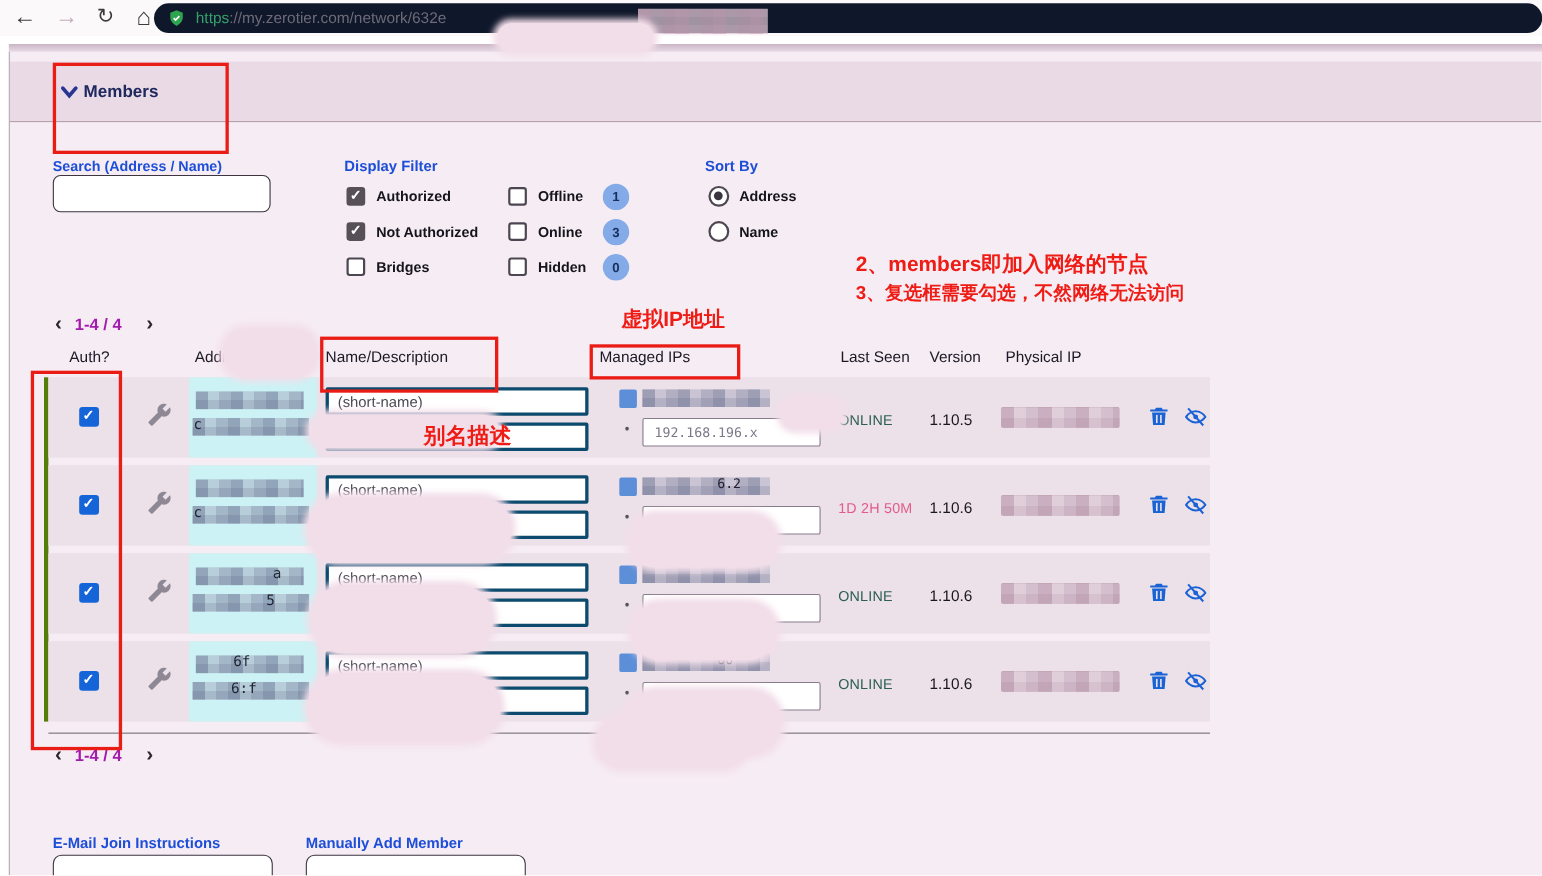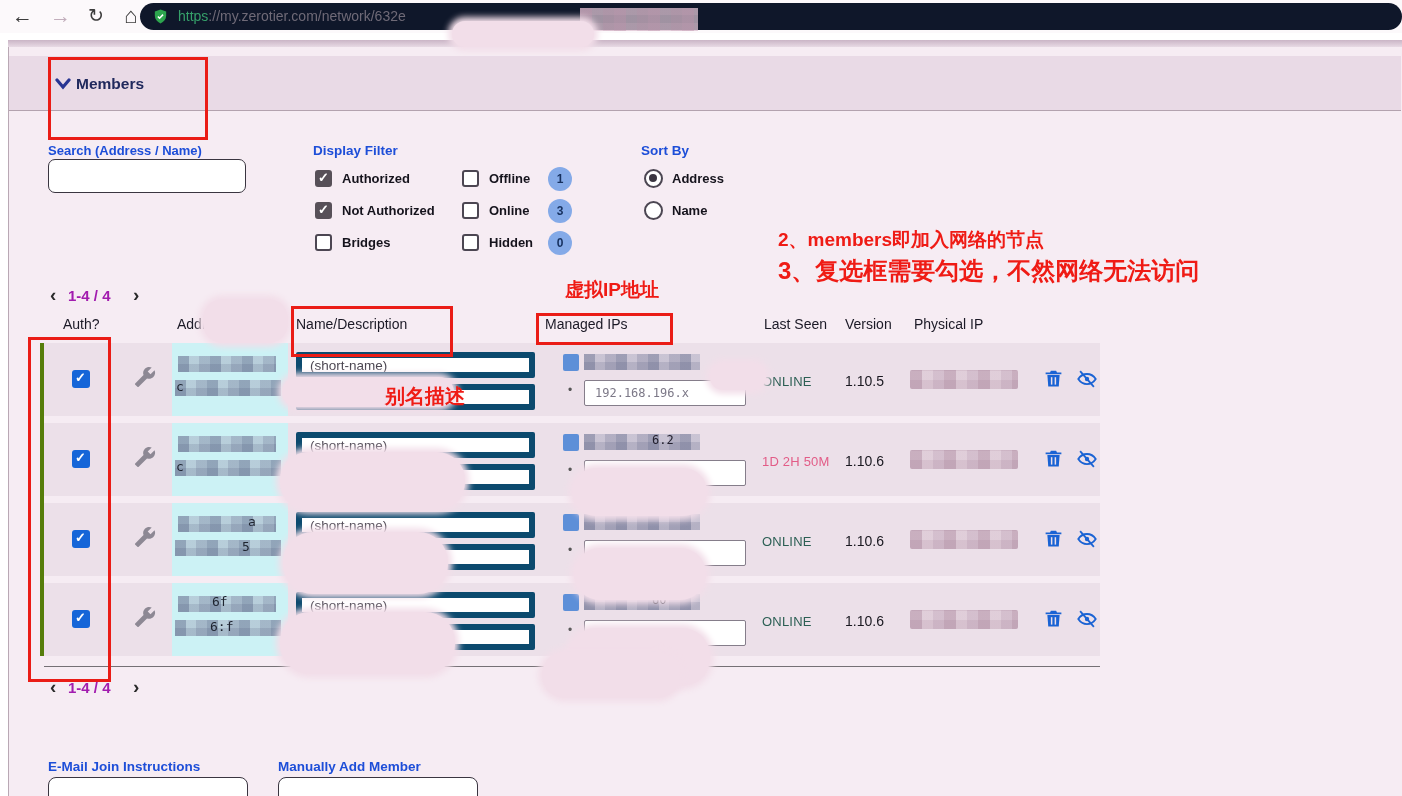--- a/index.html
+++ b/index.html
@@ -161,7 +161,7 @@
   <span class="cblbl" style="left:672px;top:203px;">Name</span>
 
   <span class="redtext" style="left:778px;top:227px;font-size:19px;">2、members即加入网络的节点</span>
-  <span class="redtext" style="left:778px;top:255px;font-size:24px;">3、复选框需要勾选，不然网络无法访问</span>
+  <span class="redtext" style="left:778px;top:255px;font-size:17px;">3、复选框需要勾选，不然网络无法访问</span>
   <span class="redtext" style="left:565px;top:277px;font-size:19px;">虚拟IP地址</span>
   <span class="redtext" style="left:385px;top:383px;font-size:20px;">别名描述</span>
 

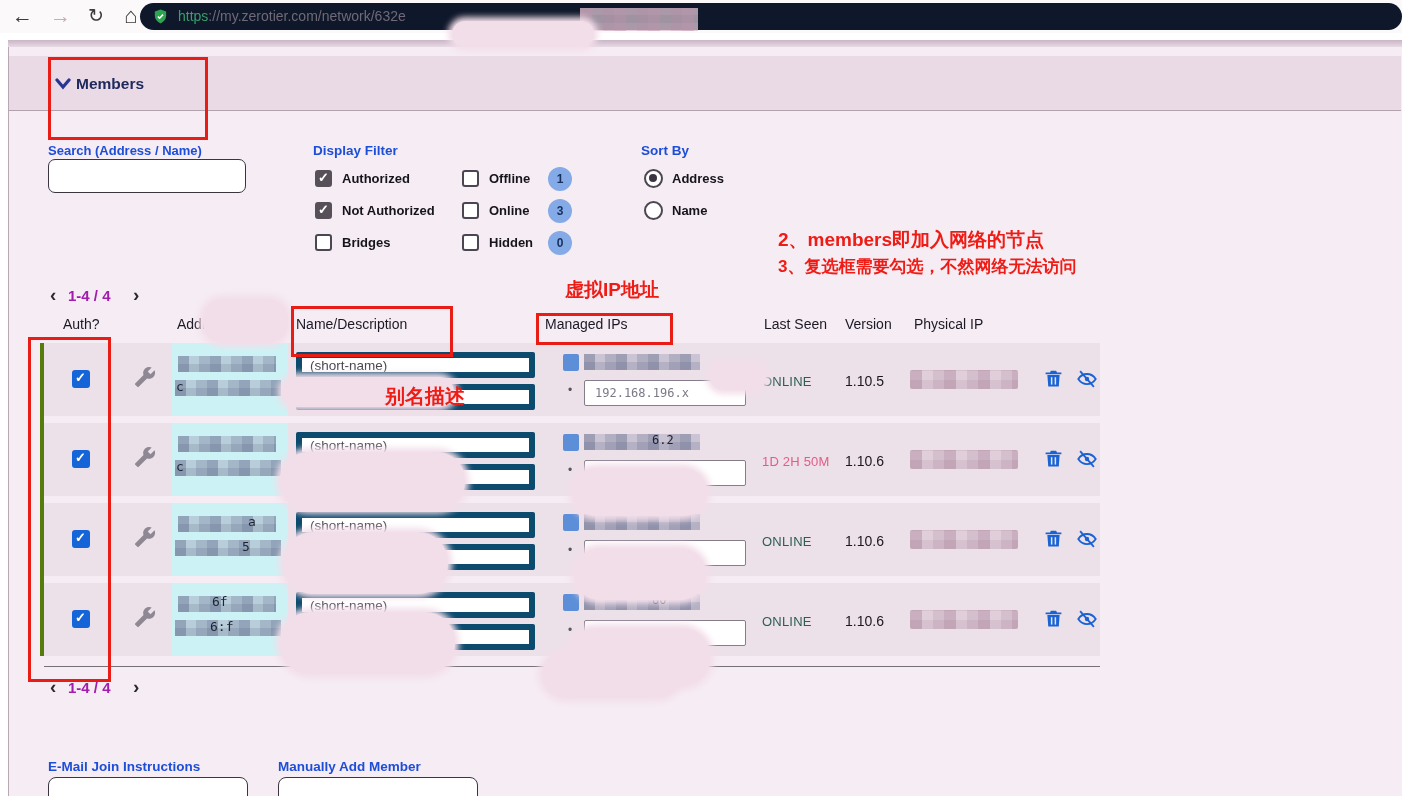--- a/index.html
+++ b/index.html
@@ -70,7 +70,7 @@
   .f1{left:42px;top:11px;}
   .f2{left:4px;top:36px;}
   .name-input{position:absolute;left:252px;width:239px;height:26px;box-sizing:border-box;
-              border:6px solid #0c4a6e;border-radius:2px;background:#fff;font-size:13.5px;
+              border:3px solid #0c4a6e;border-radius:2px;background:#fff;font-size:13.5px;
               color:#3c3844;padding:0 8px;}
   .name-input::placeholder{color:#4a4550;opacity:1;}
   .n1{top:9px;} .n2{top:41px;}

